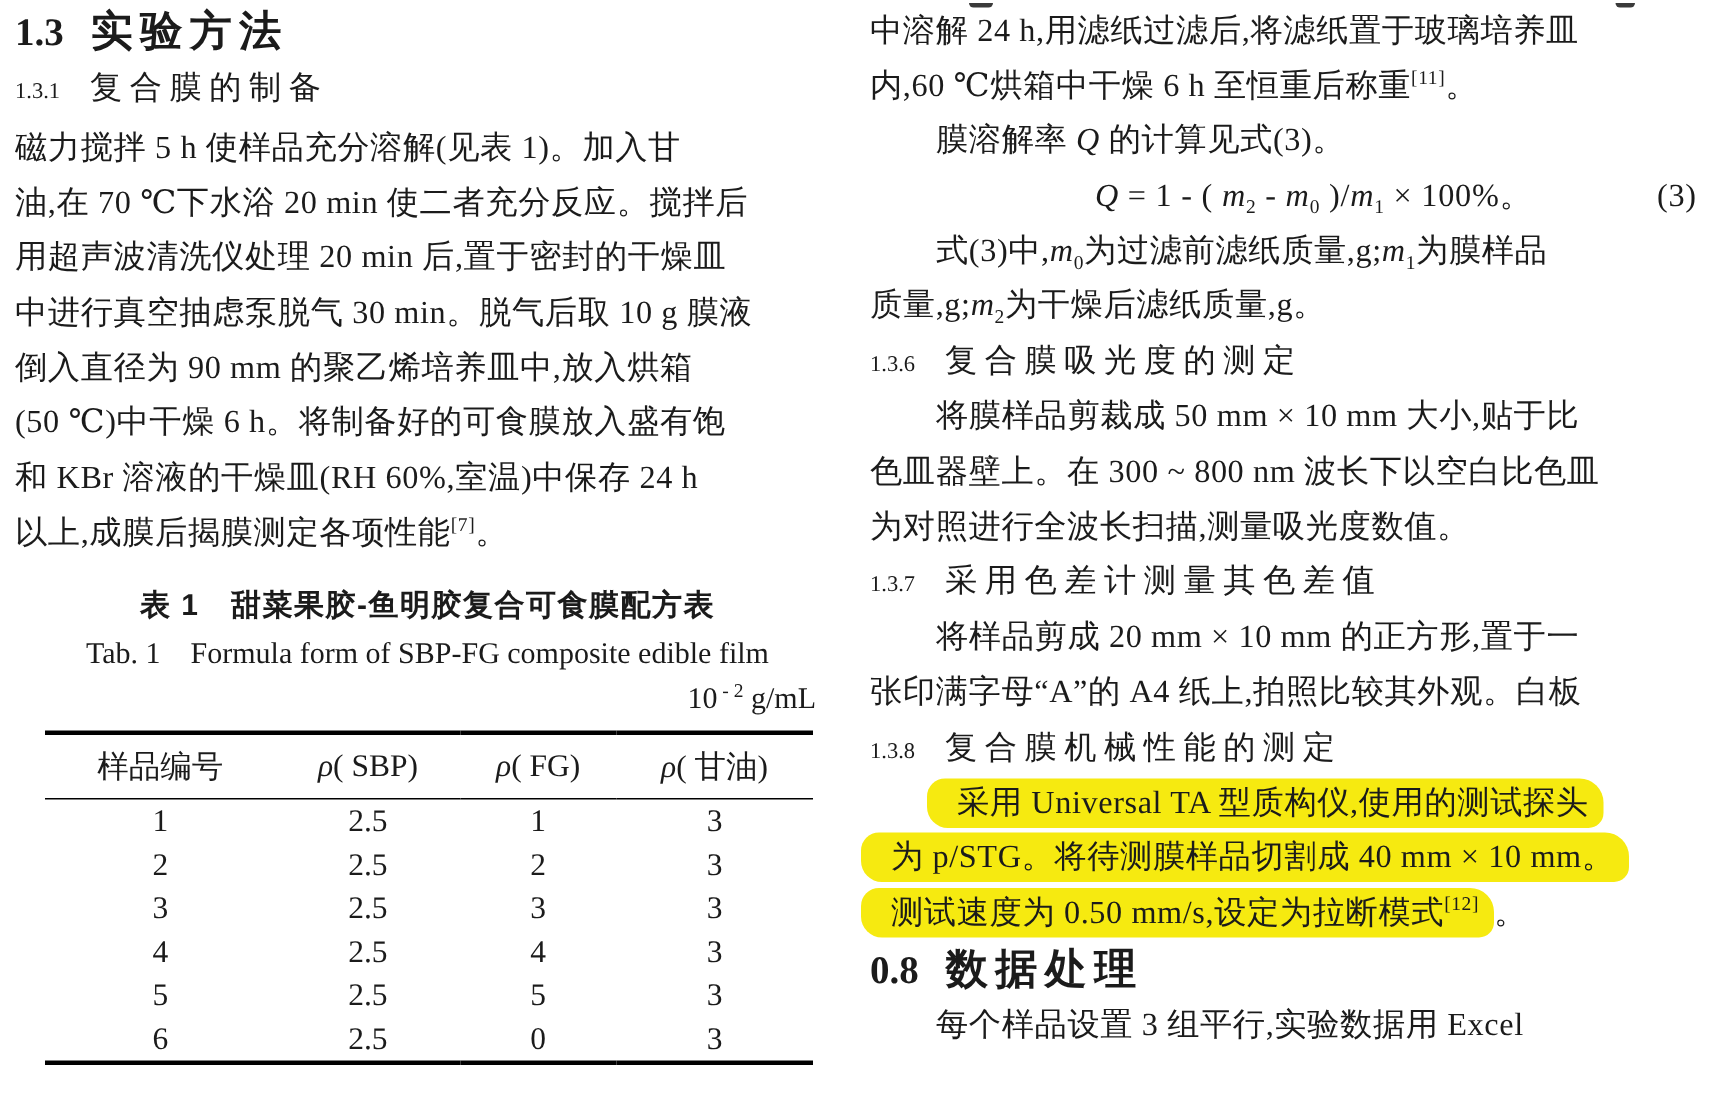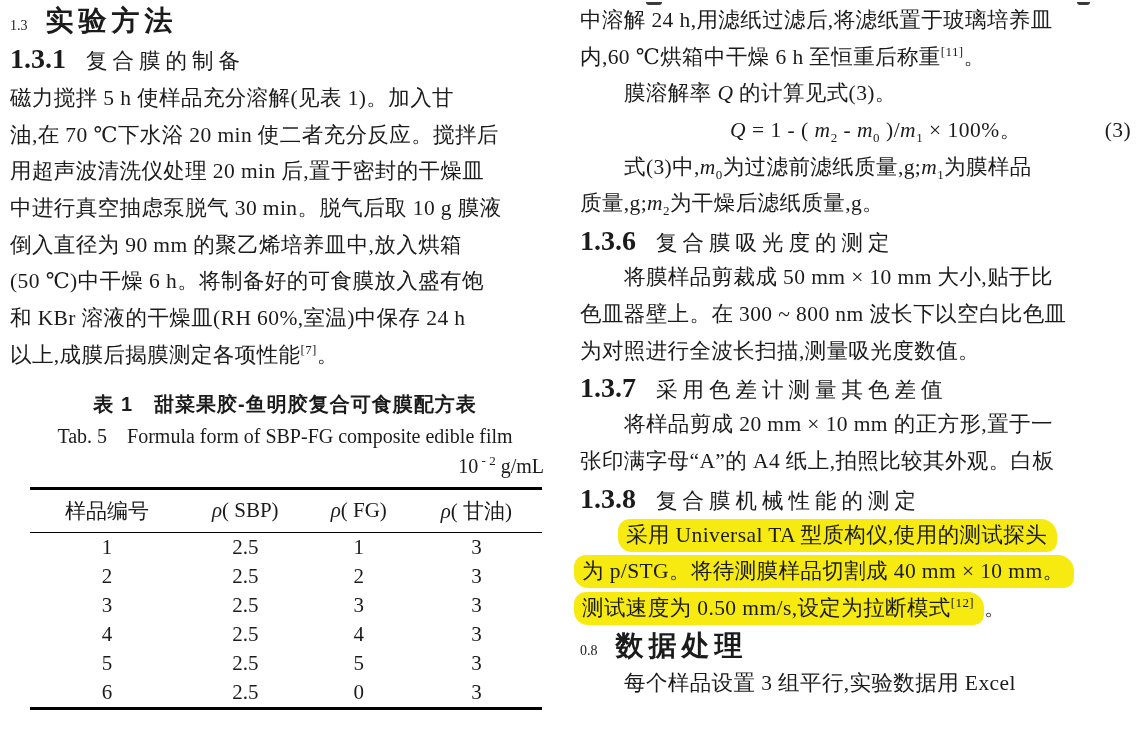--- a/index.html
+++ b/index.html
@@ -16,7 +16,7 @@
   .indent{padding-left:44px;}
   
   .h1{height:38px;line-height:38px;white-space:nowrap;}
-  .h1 .num{font-weight:normal;font-size:14px;margin-right:18px;}
+  .h1 .num{font-weight:bold;font-size:26px;margin-right:18px;}
   .h1 .title{font-family:"Liberation Sans","DejaVu Sans",sans-serif;font-weight:bold;font-size:28px;letter-spacing:5px;}
   .h2{height:37px;line-height:37px;white-space:nowrap;}
   .h2 .num{font-weight:bold;font-size:28px;margin-right:20px;}

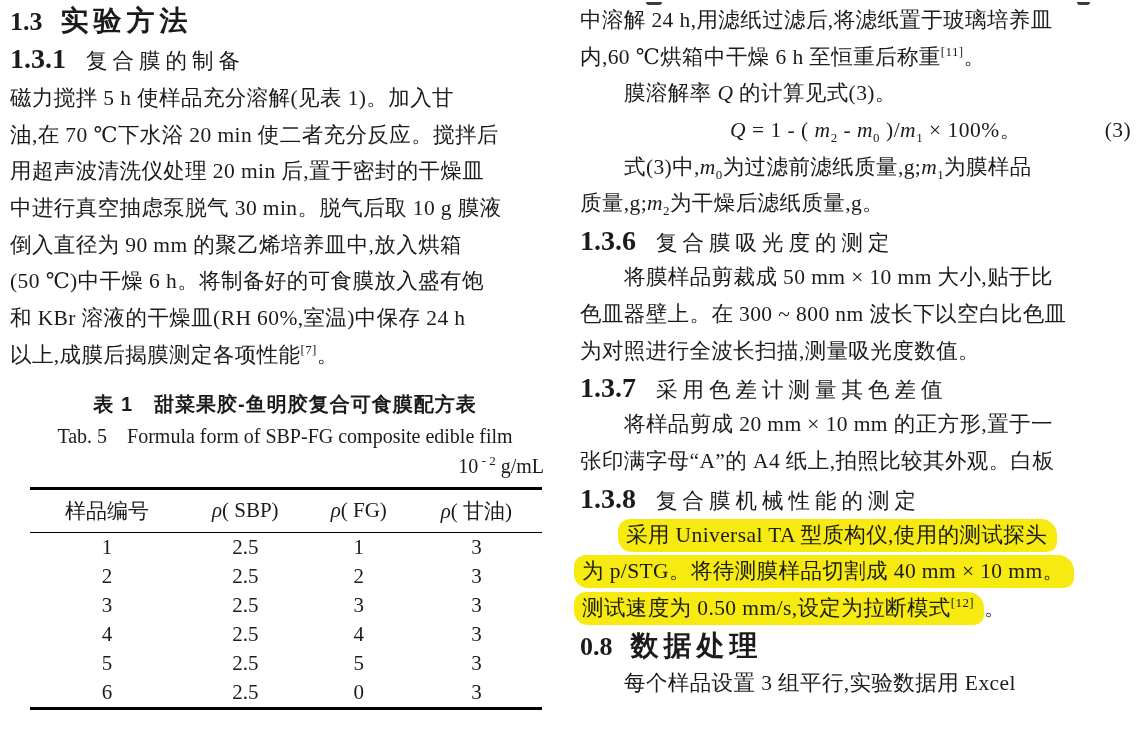--- a/index.html
+++ b/index.html
@@ -19,7 +19,7 @@
   .h1 .num{font-weight:bold;font-size:26px;margin-right:18px;}
   .h1 .title{font-family:"Liberation Sans","DejaVu Sans",sans-serif;font-weight:bold;font-size:28px;letter-spacing:5px;}
   .h2{height:37px;line-height:37px;white-space:nowrap;}
-  .h2 .num{font-weight:bold;font-size:28px;margin-right:20px;}
+  .h2 .num{font-weight:normal;font-size:15px;margin-right:20px;}
   .h2 .title{letter-spacing:5px;font-size:21.5px;}
   
   .para{margin:0;}

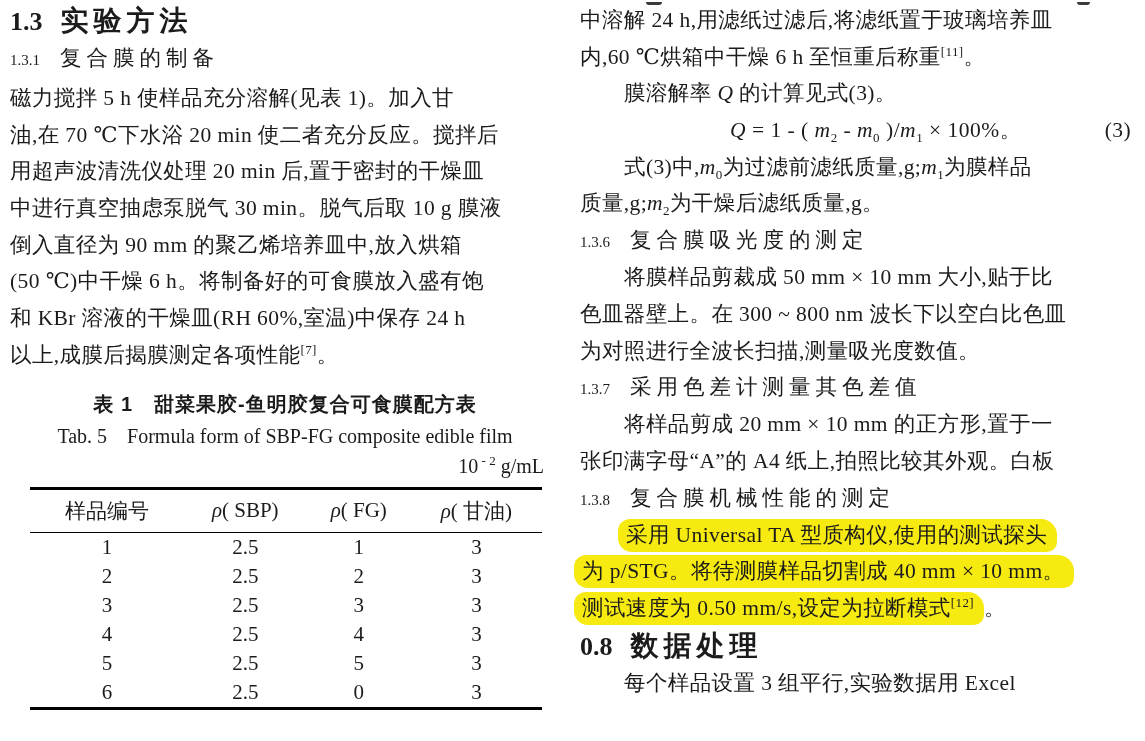--- a/index.html
+++ b/index.html
@@ -71,7 +71,7 @@
       </div>
 
     <div class="tbl-cap-cn">表 1　甜菜果胶-鱼明胶复合可食膜配方表</div>
-    <div class="tbl-cap-en">Tab. 5　Formula form of SBP-FG composite edible film</div>
+    <div class="tbl-cap-en">Tab. 1　Formula form of SBP-FG composite edible film</div>
     <div class="tbl-unit">10<sup> - 2</sup> g/mL</div>
 
     <table class="ftable">

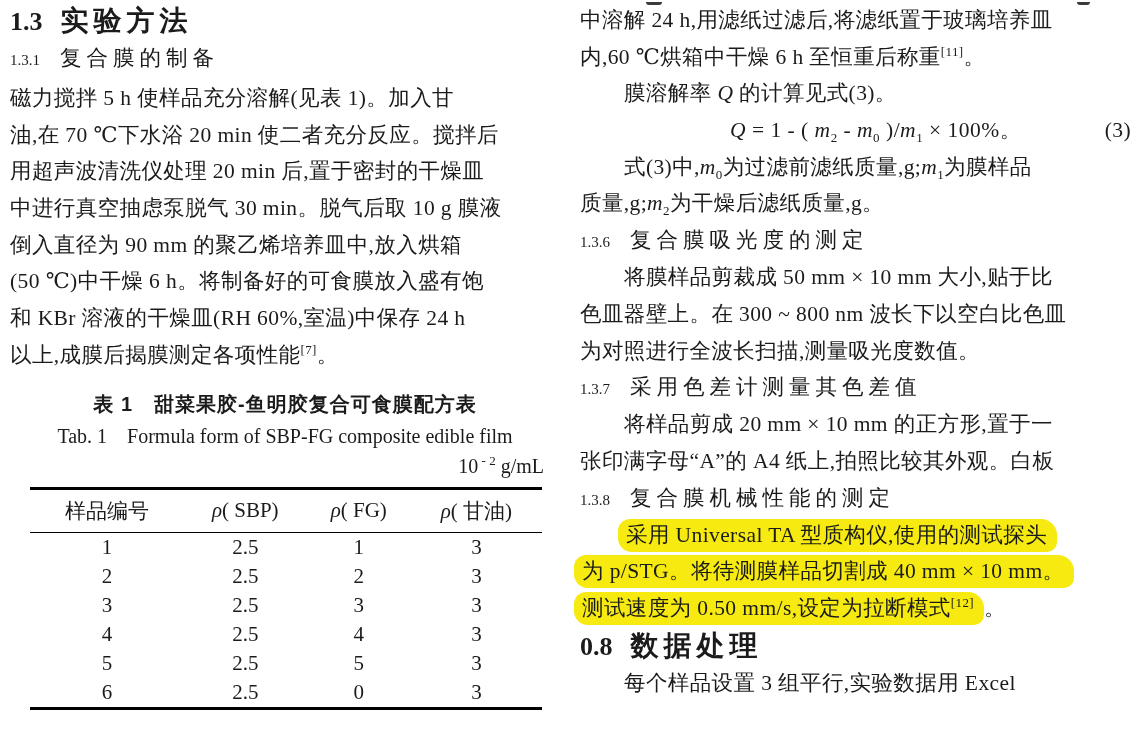--- a/index.html
+++ b/index.html
@@ -41,7 +41,7 @@
   table.ftable th{font-weight:normal;font-size:21px;height:40px;border-bottom:1.5px solid #000;text-align:center;}
   table.ftable td{font-size:21px;height:29px;text-align:center;padding:0;}
   
-  .hl{background:#f6ea10;border-radius:12px 16px 10px 14px;padding:4px 10px 5px 8px;margin-left:-6px;}
+  .hl{background:#f6ea10;border-radius:12px 16px 10px 14px;padding:4px 10px 5px 20px;margin-left:-6px;}
   
   .frag{position:absolute;background:#3a3a3a;height:3px;top:0;}
   .frag-a{left:66px;width:16px;border-radius:0 0 3px 3px;}

